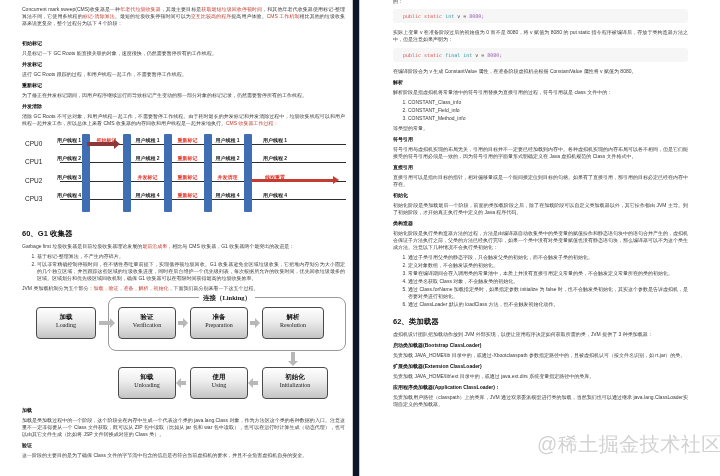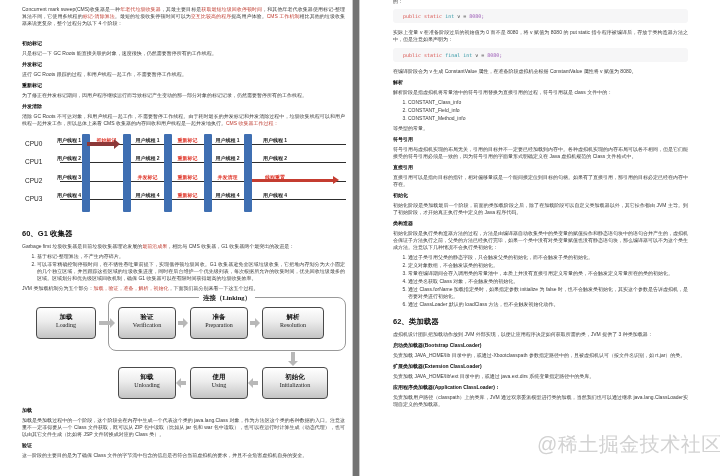--- a/index.html
+++ b/index.html
@@ -4,7 +4,7 @@
 <style>
   html,body{margin:0;padding:0;overflow:hidden;}
   body{width:720px;height:476px;background:#ececec;font-family:"Liberation Sans",sans-serif;}
-  .canvas{position:relative;width:720px;height:476px;overflow:hidden;background:#737373;}
+  .canvas{position:relative;width:720px;height:476px;overflow:hidden;background:#0f172a;}
   .page{position:absolute;top:0;height:476px;background:#ffffff;overflow:hidden;}
   .page-left{left:0;width:352px;border-right:1px solid #c9c9c9;}
   .page-right{left:359px;width:361px;border-left:1px solid #c9c9c9;}

